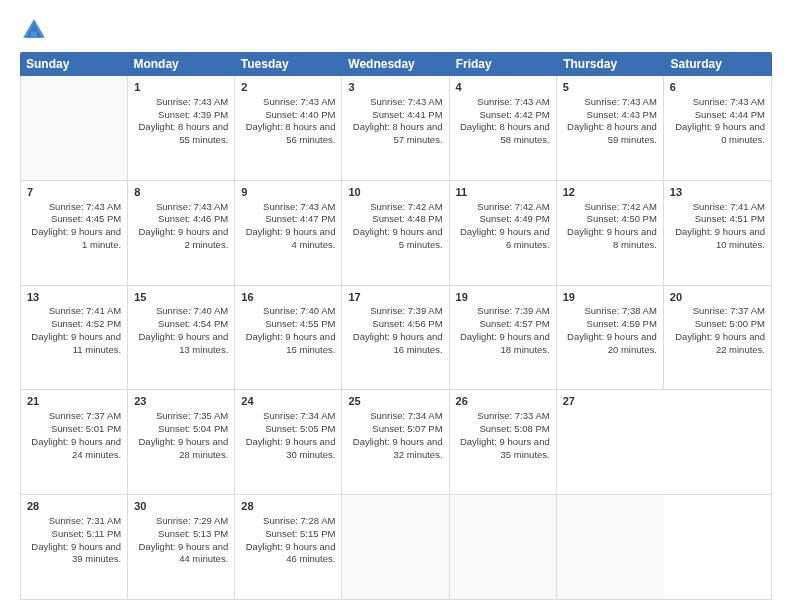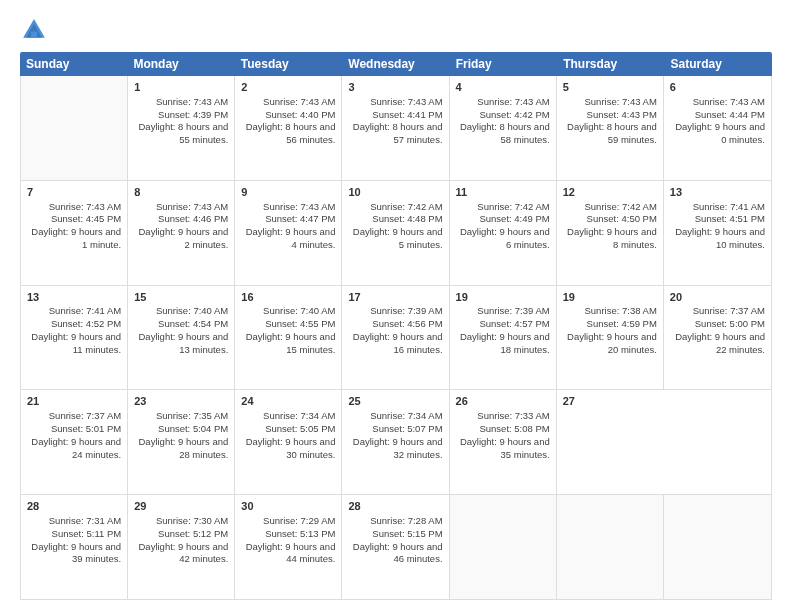--- a/index.html
+++ b/index.html
@@ -273,10 +273,6 @@
             <div class="day-info">Sunrise: 7:31 AM<br>Sunset: 5:11 PM<br>Daylight: 9 hours and 39 minutes.</div>
           </div>
           <div class="cal-cell">
-            <span class="day-num">29</span>
-            <div class="day-info">Sunrise: 7:30 AM<br>Sunset: 5:12 PM<br>Daylight: 9 hours and 42 minutes.</div>
-          </div>
-          <div class="cal-cell">
             <span class="day-num">30</span>
             <div class="day-info">Sunrise: 7:29 AM<br>Sunset: 5:13 PM<br>Daylight: 9 hours and 44 minutes.</div>
           </div>

